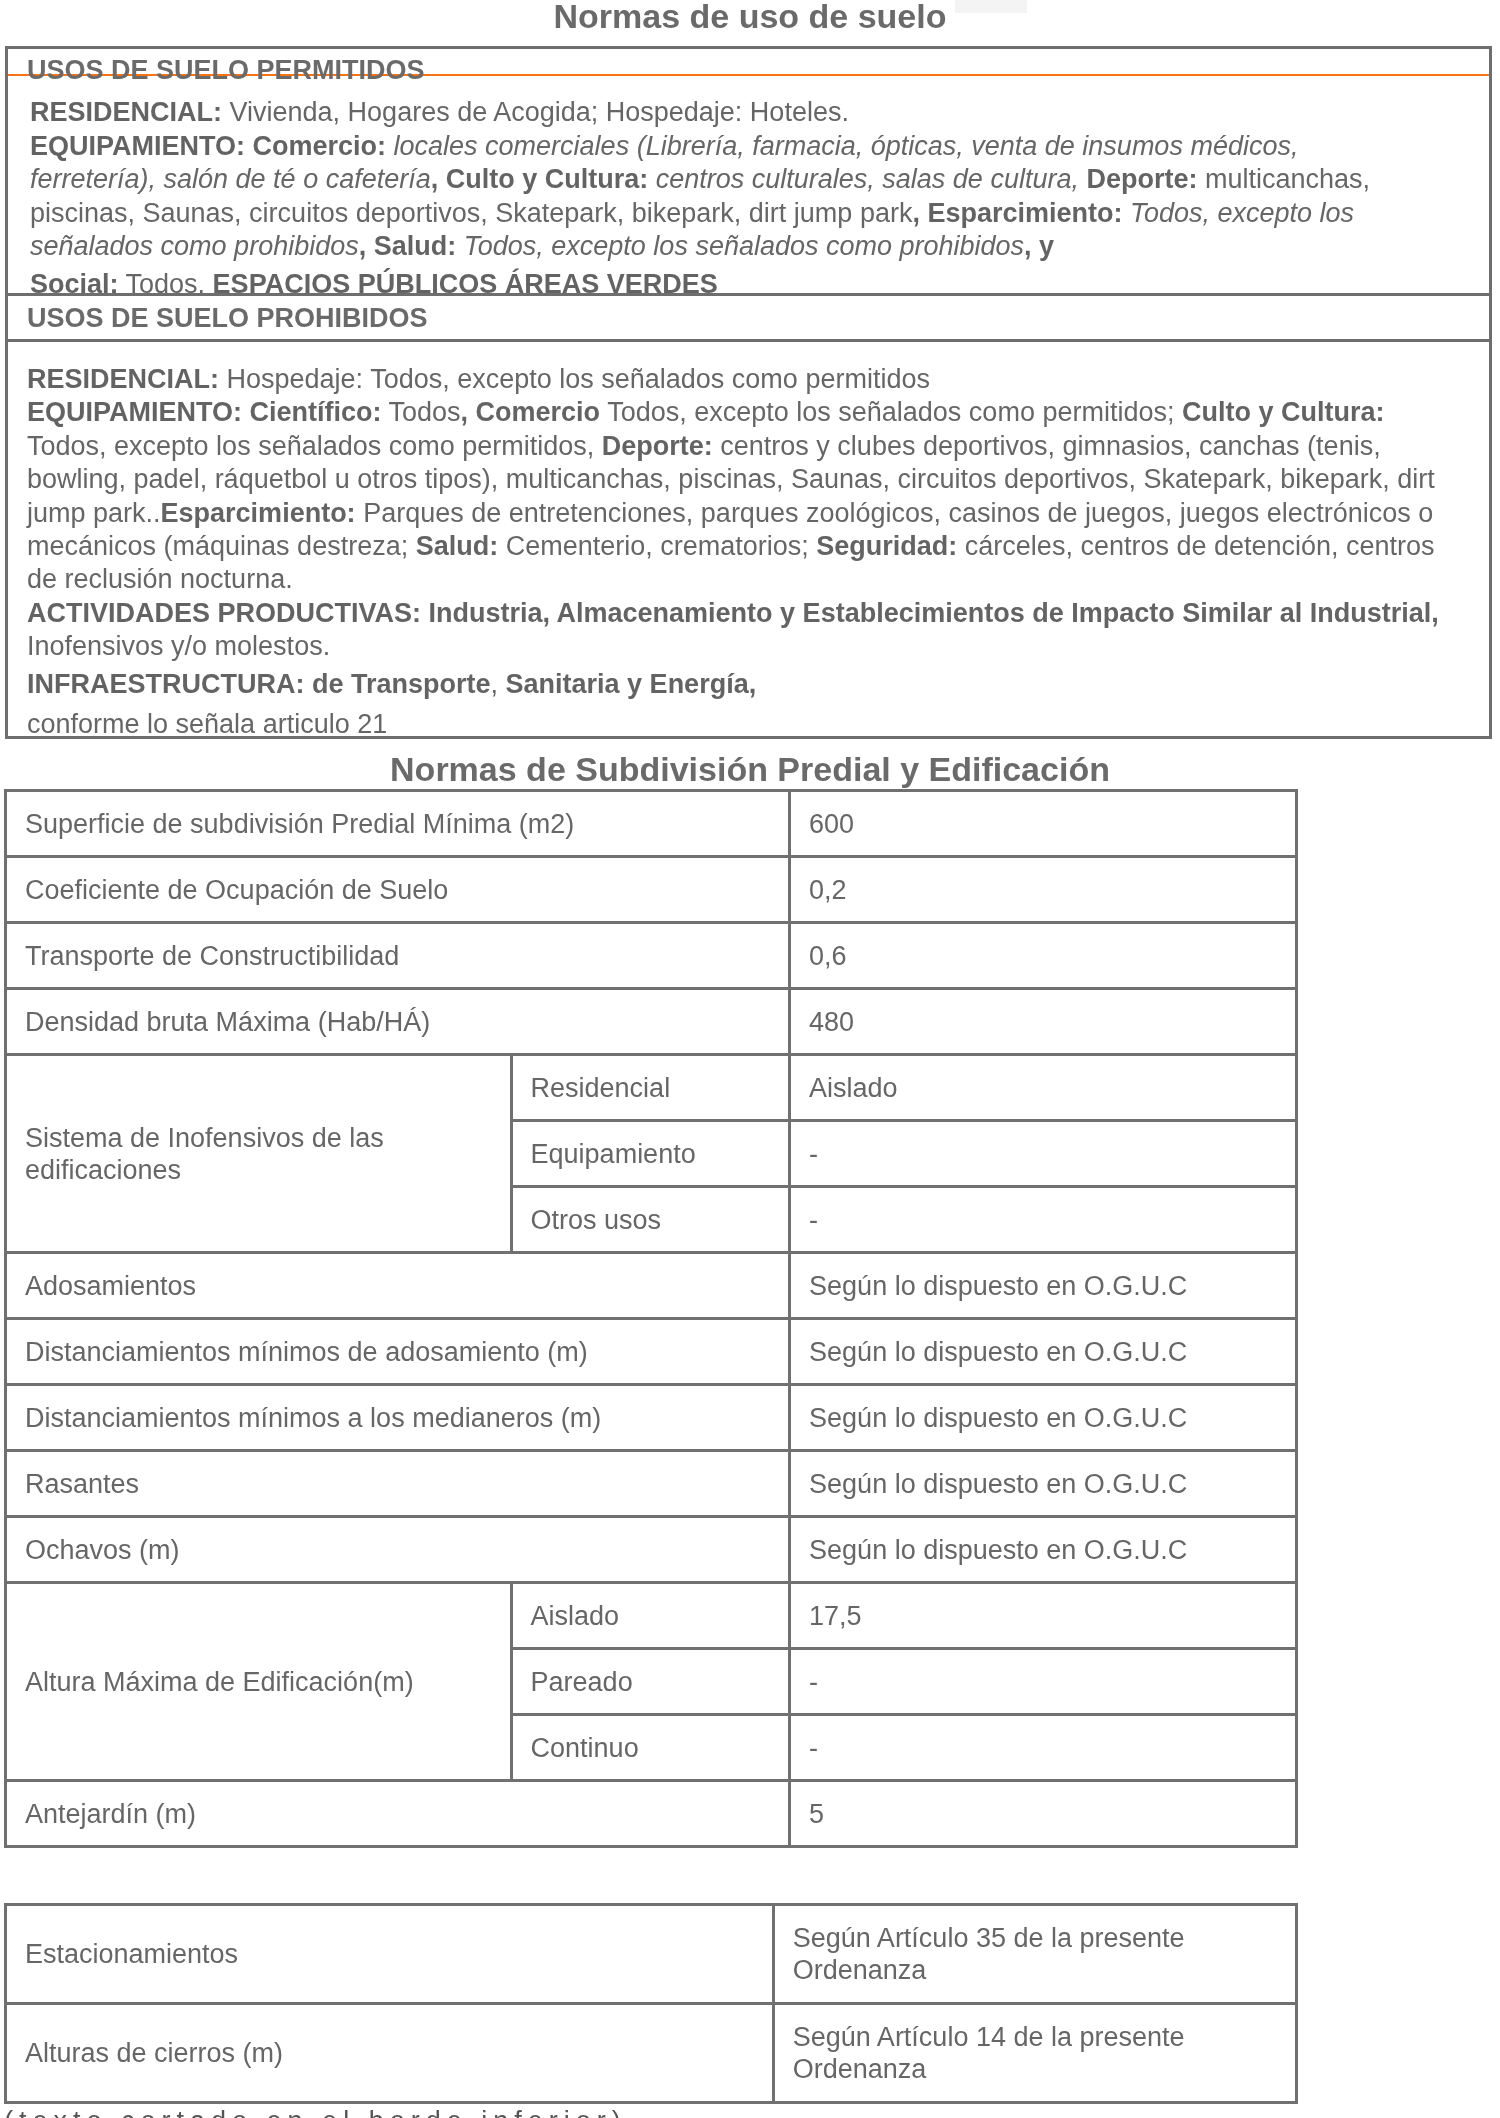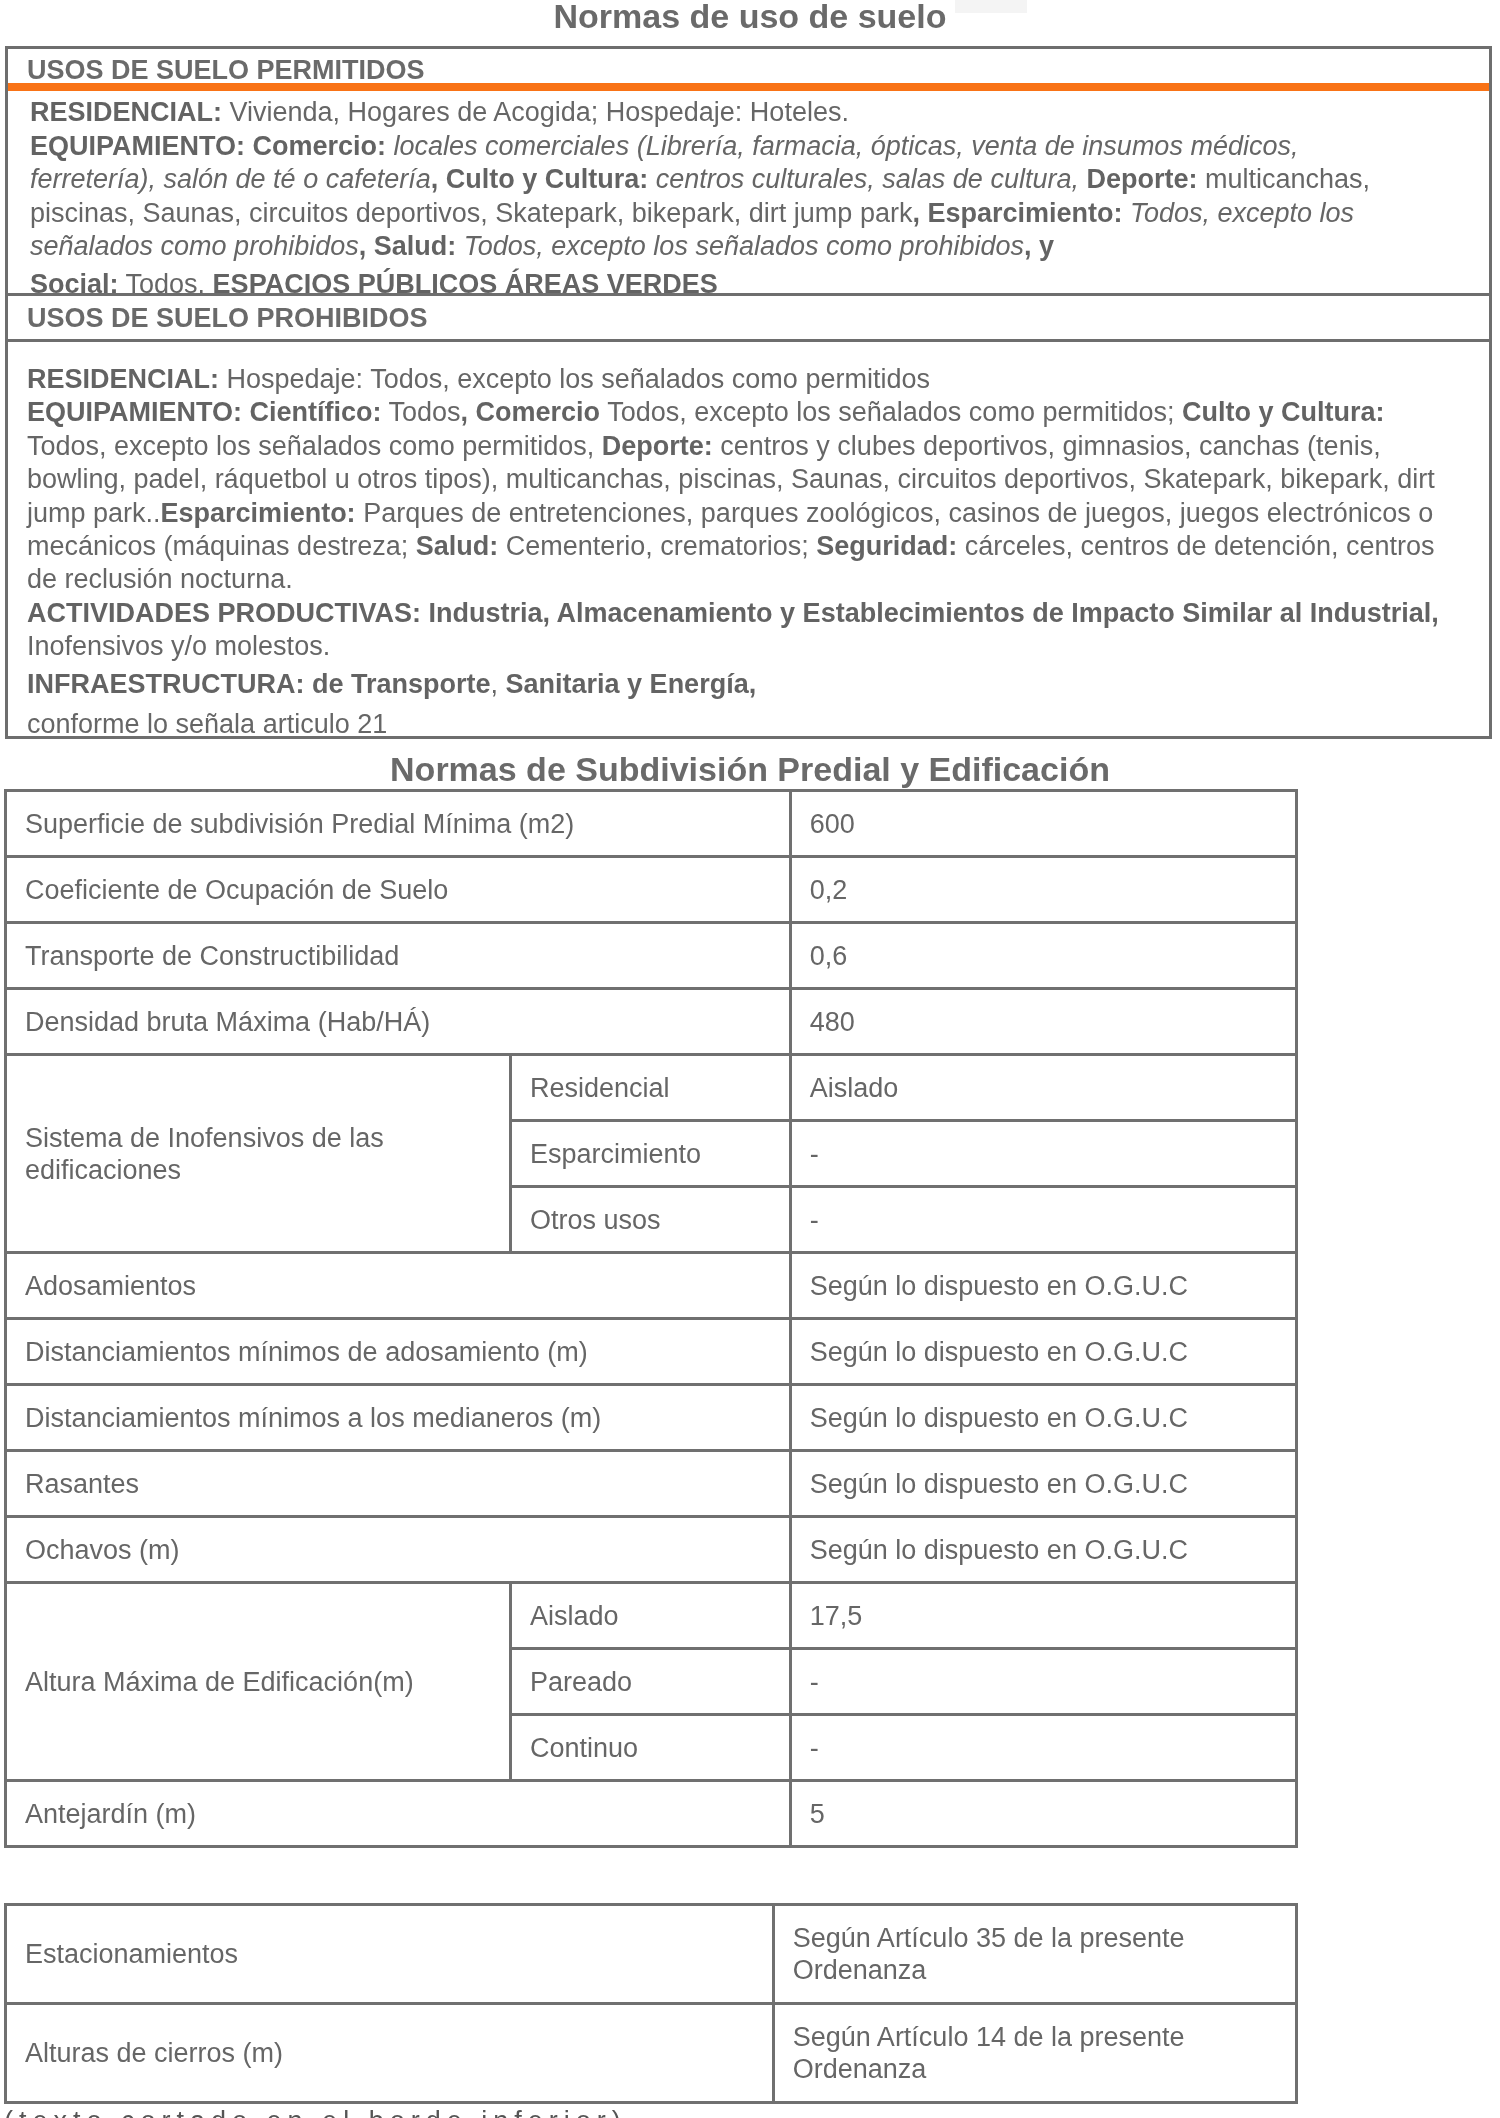--- a/index.html
+++ b/index.html
@@ -22,7 +22,7 @@
     position: absolute; left: 0; width: 100%; box-sizing: border-box;
     padding-left: 19px; font-weight: bold; font-size: 27px; line-height: 42px; color: #6a6a6a;
   }
-  #perm-header { top: 0; height: 42px; border-bottom: 8px solid #f97316; }
+  #perm-header { top: 0; height: 27px; border-bottom: 2px solid #f97316; }
   #proh-header { top: 247px; height: 46px; border-top: 0; border-bottom: 3px solid #6e6e6e; line-height: 44px; }
   .sec-body {
     position: absolute; left: 0; width: 100%; box-sizing: border-box;

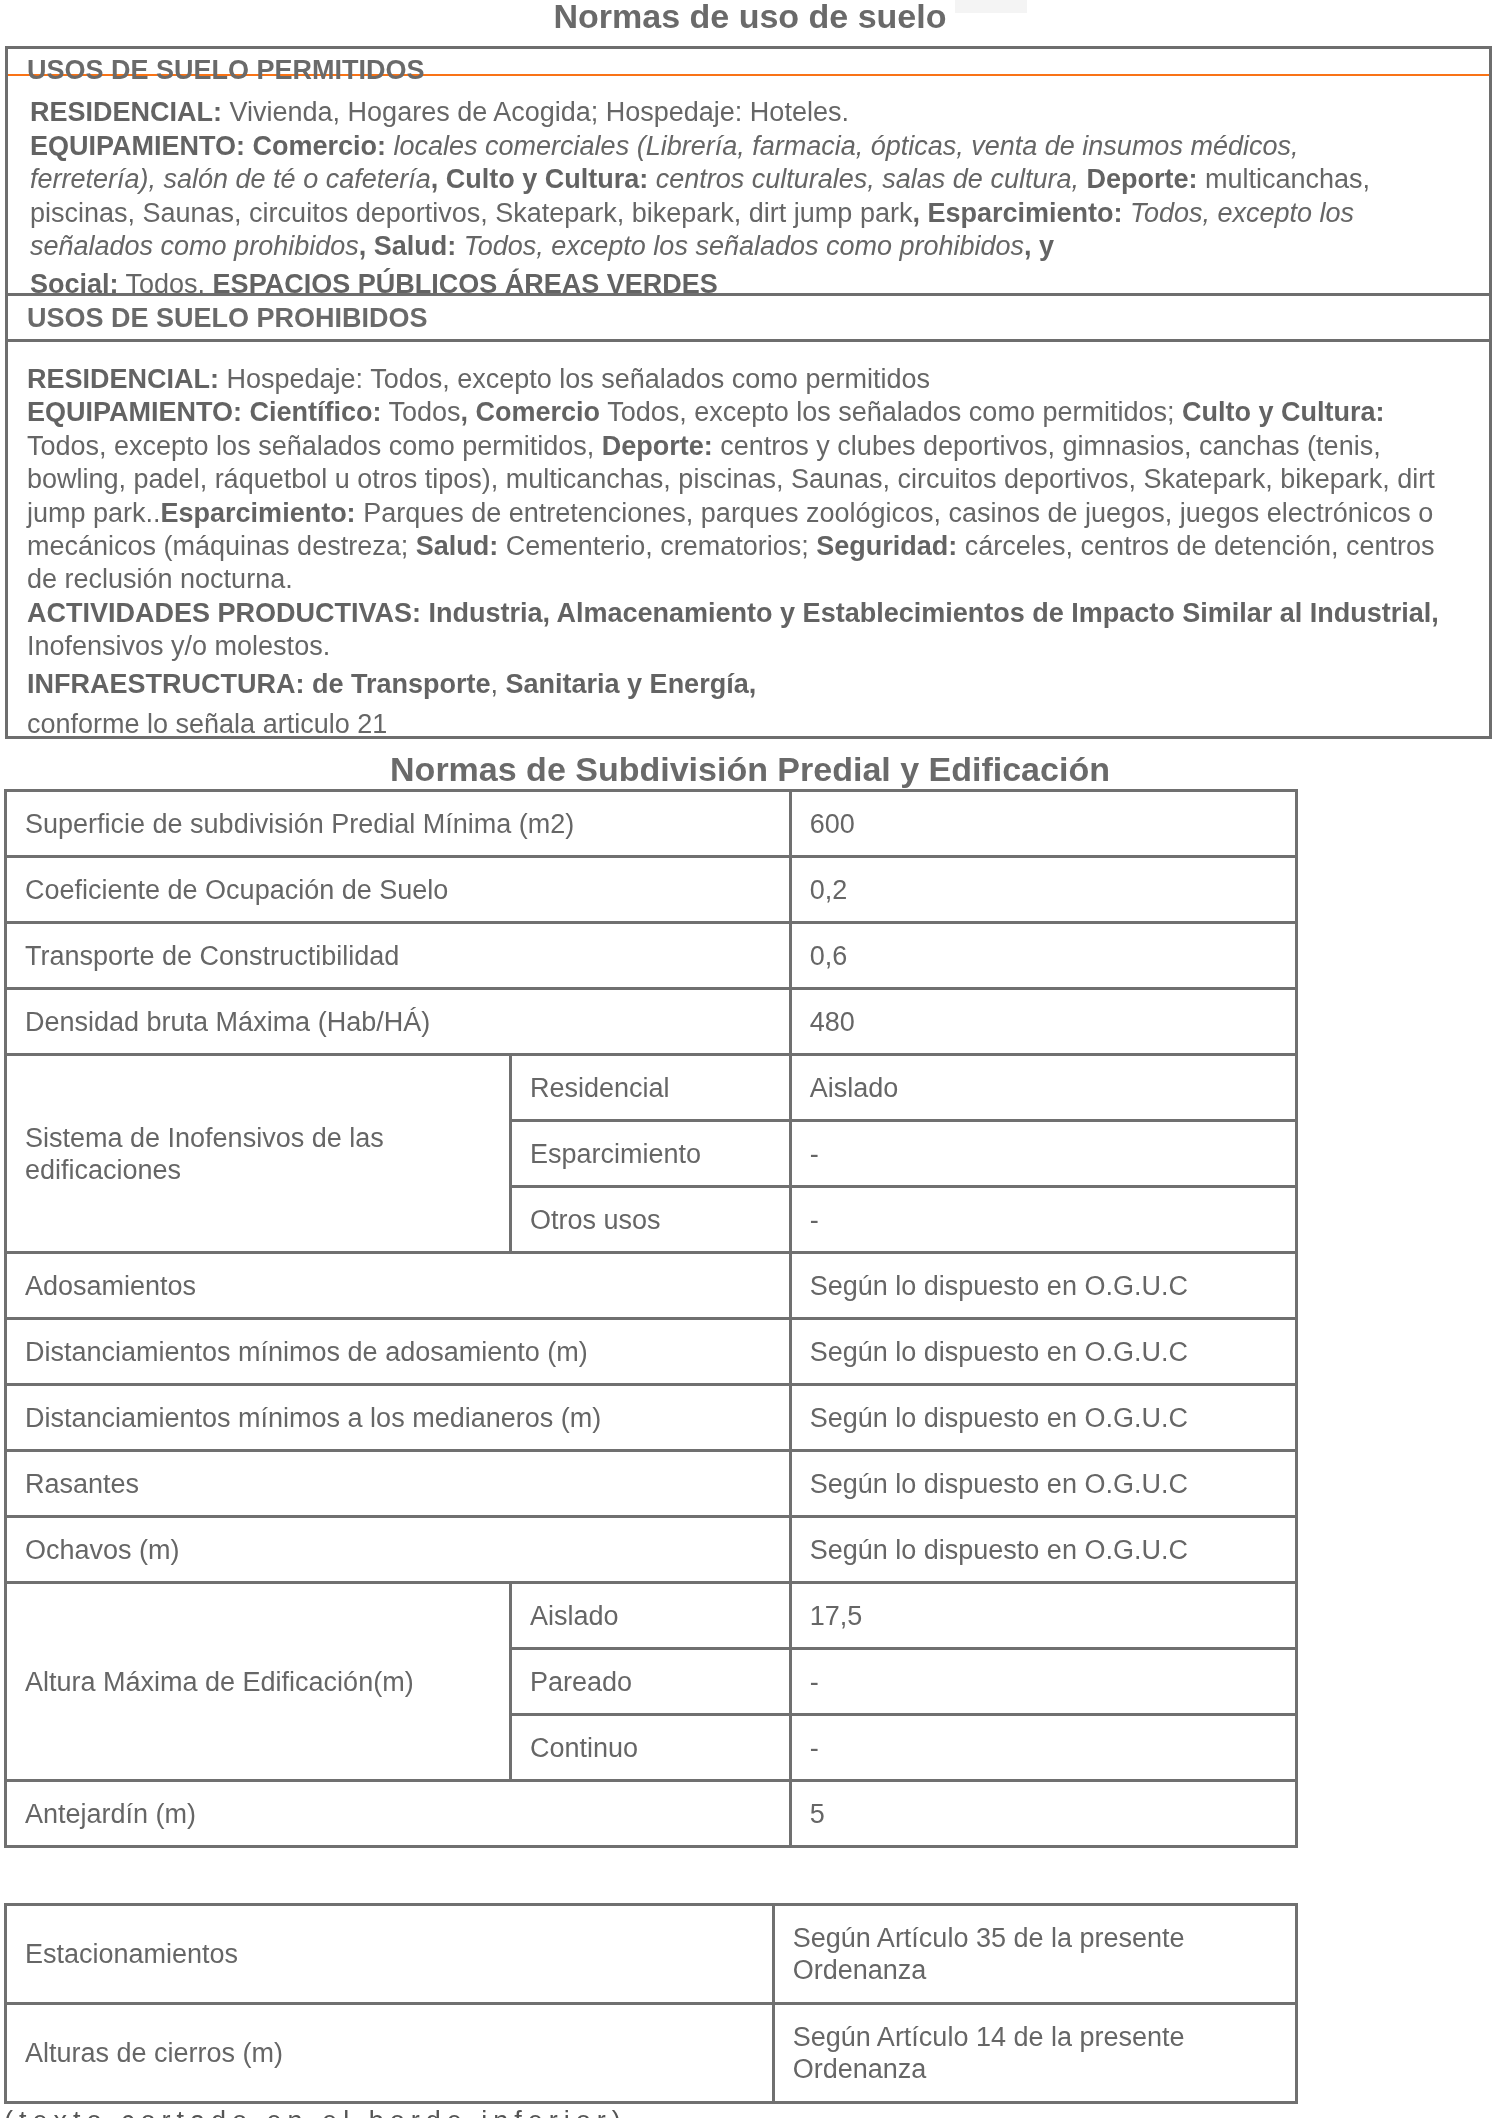--- a/index.html
+++ b/index.html
@@ -110,7 +110,7 @@
     <td>Aislado</td>
   </tr>
   <tr>
-    <td>Esparcimiento</td>
+    <td>Equipamiento</td>
     <td>-</td>
   </tr>
   <tr>

